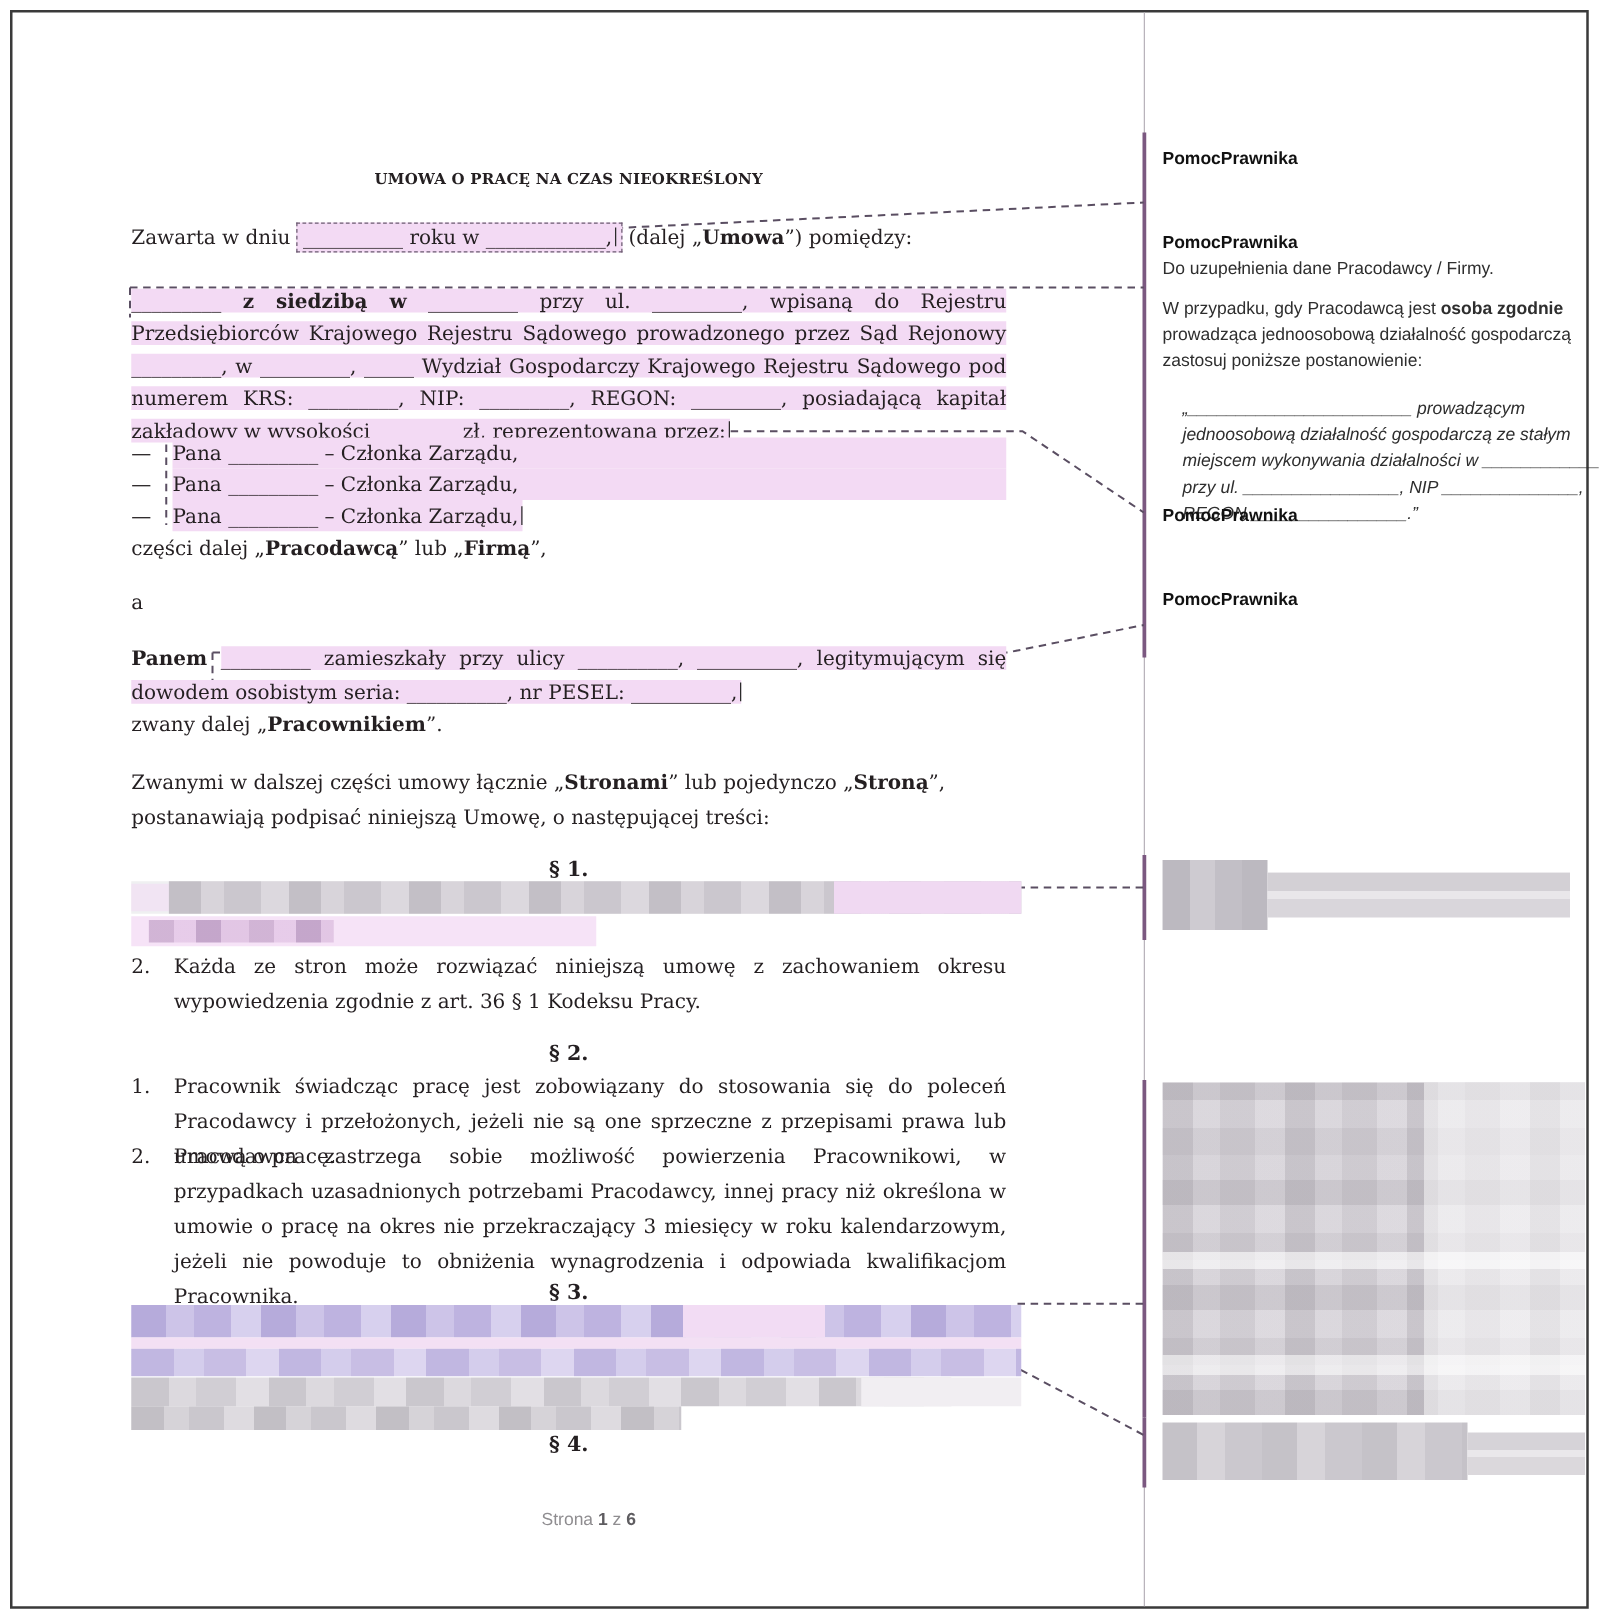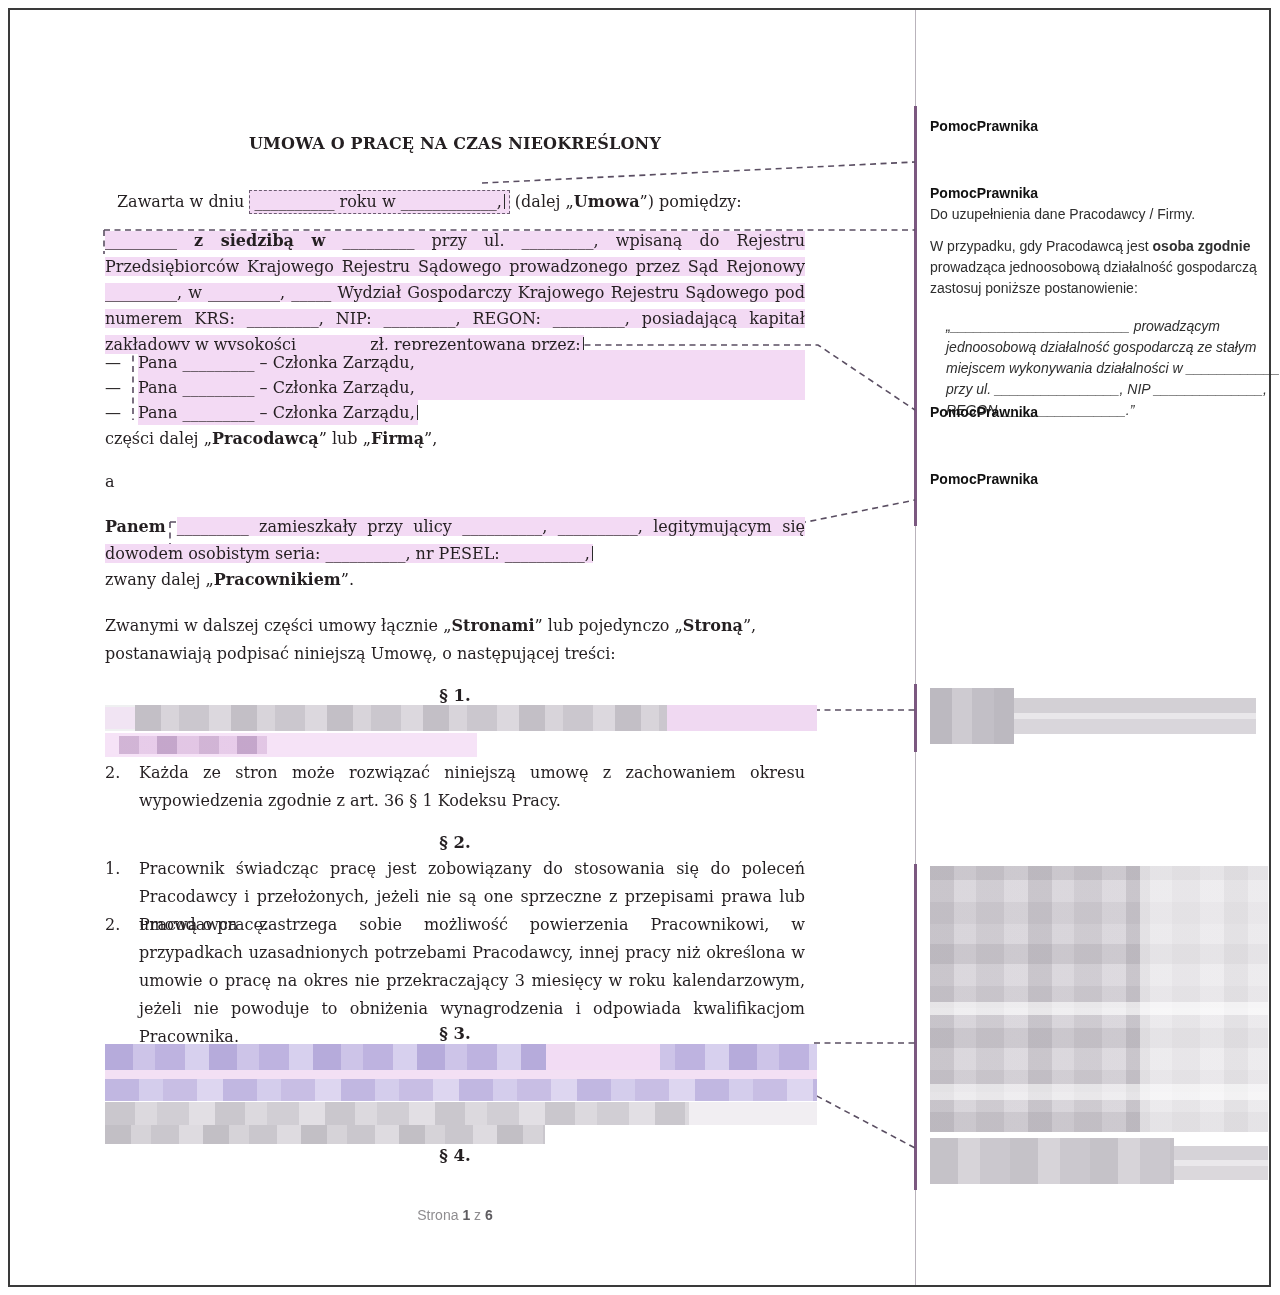--- a/index.html
+++ b/index.html
@@ -20,7 +20,7 @@
   
   .doc{position:absolute;left:105px;top:0;width:700px;font-size:16px;line-height:27px;}
   .doc .abs{position:absolute;left:0;width:700px;}
-  h1.title{font-size:16px;font-weight:bold;text-align:center;margin:0;letter-spacing:.2px;}
+  h1.title{font-size:12px;font-weight:bold;text-align:center;margin:0;letter-spacing:.2px;}
   .hl{background:#f3daf4;}
   .boxed{border:1.5px dashed #6b5b70;border-bottom-style:dashed;padding:1px 4px 2px 4px;}
   .cursor::after{content:"";display:inline-block;border-left:1.5px solid #2b2b2b;

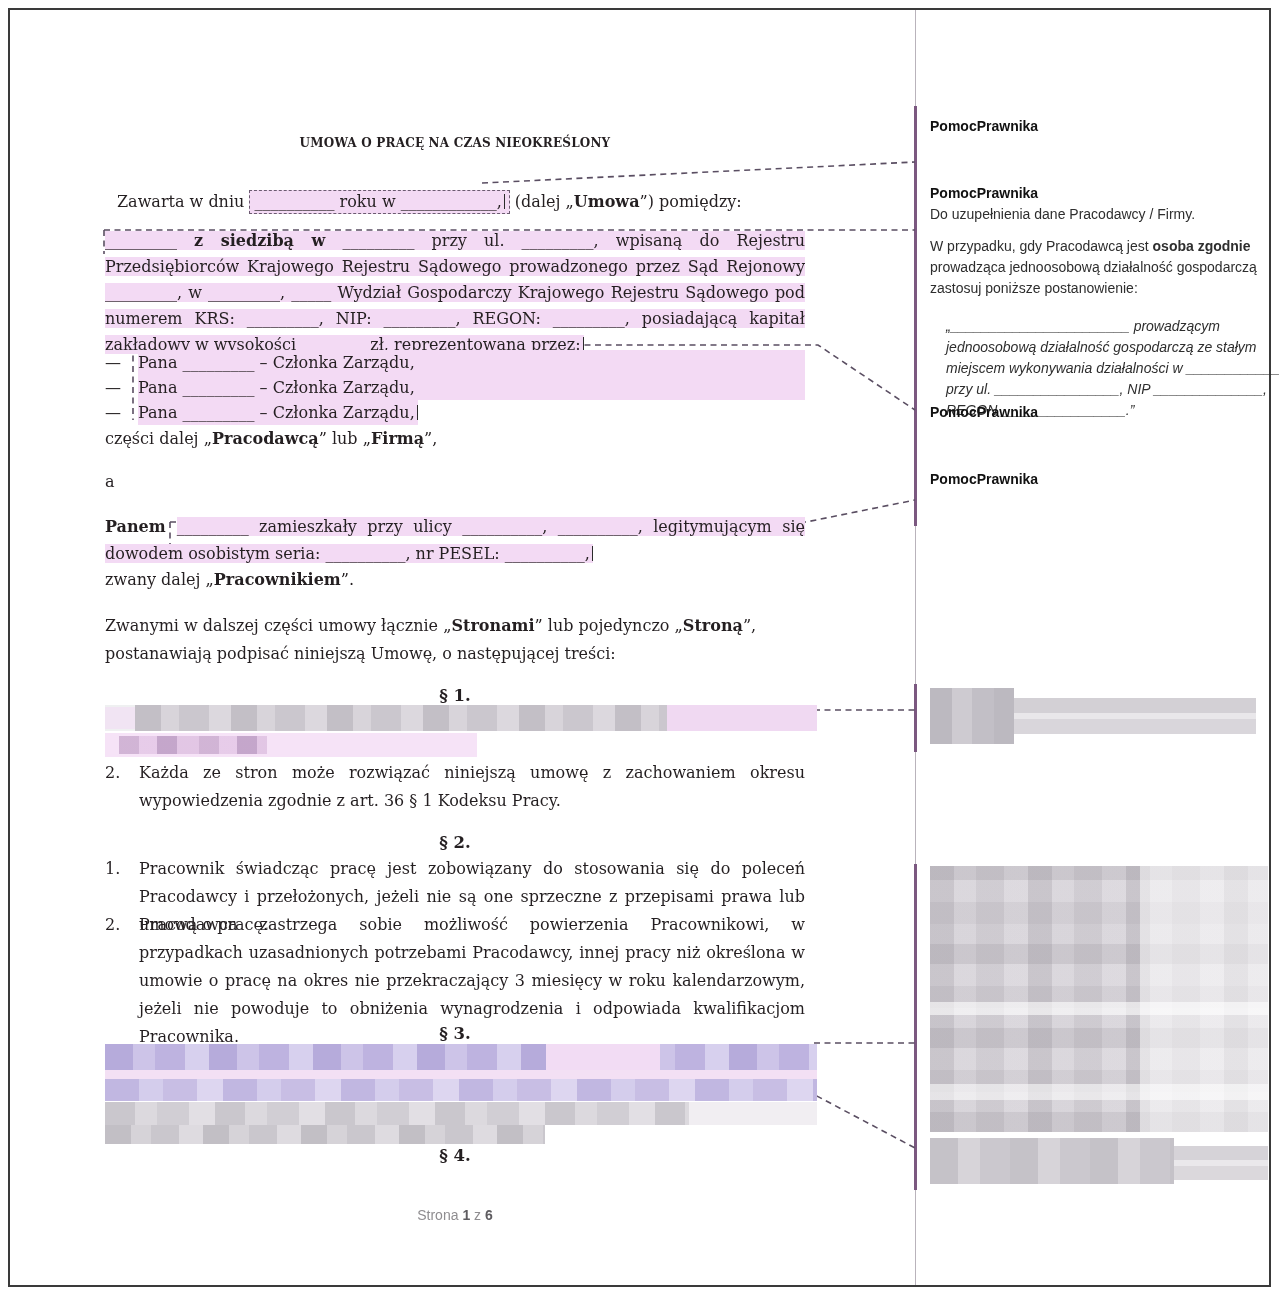--- a/index.html
+++ b/index.html
@@ -108,7 +108,7 @@
 
   <h1 class="title abs" style="top:130px;">UMOWA O PRACĘ NA CZAS NIEOKREŚLONY</h1>
 
-  <p class="abs" style="top:176px;margin:12px;"><span>Zawarta w dniu </span><span class="hl boxed cursor">__________ roku w ____________,</span><span> (dalej „</span><b>Umowa</b><span>”) pomiędzy:</span></p>
+  <p class="abs" style="top:176px;margin:0;"><span>Zawarta w dniu </span><span class="hl boxed cursor">__________ roku w ____________,</span><span> (dalej „</span><b>Umowa</b><span>”) pomiędzy:</span></p>
 
   <p class="abs just" style="top:228px;margin:0;line-height:26px;"><span class="hl cursor"><span>_________ </span><b>z siedzibą w</b><span> _________ przy ul. _________, wpisaną do Rejestru Przedsiębiorców Krajowego Rejestru Sądowego prowadzonego przez Sąd Rejonowy _________, w _________, _____ Wydział Gospodarczy Krajowego Rejestru Sądowego pod numerem KRS: _________, NIP: _________, REGON: _________, posiadającą kapitał zakładowy w wysokości ________ zł, reprezentowana przez:</span></span></p>
 

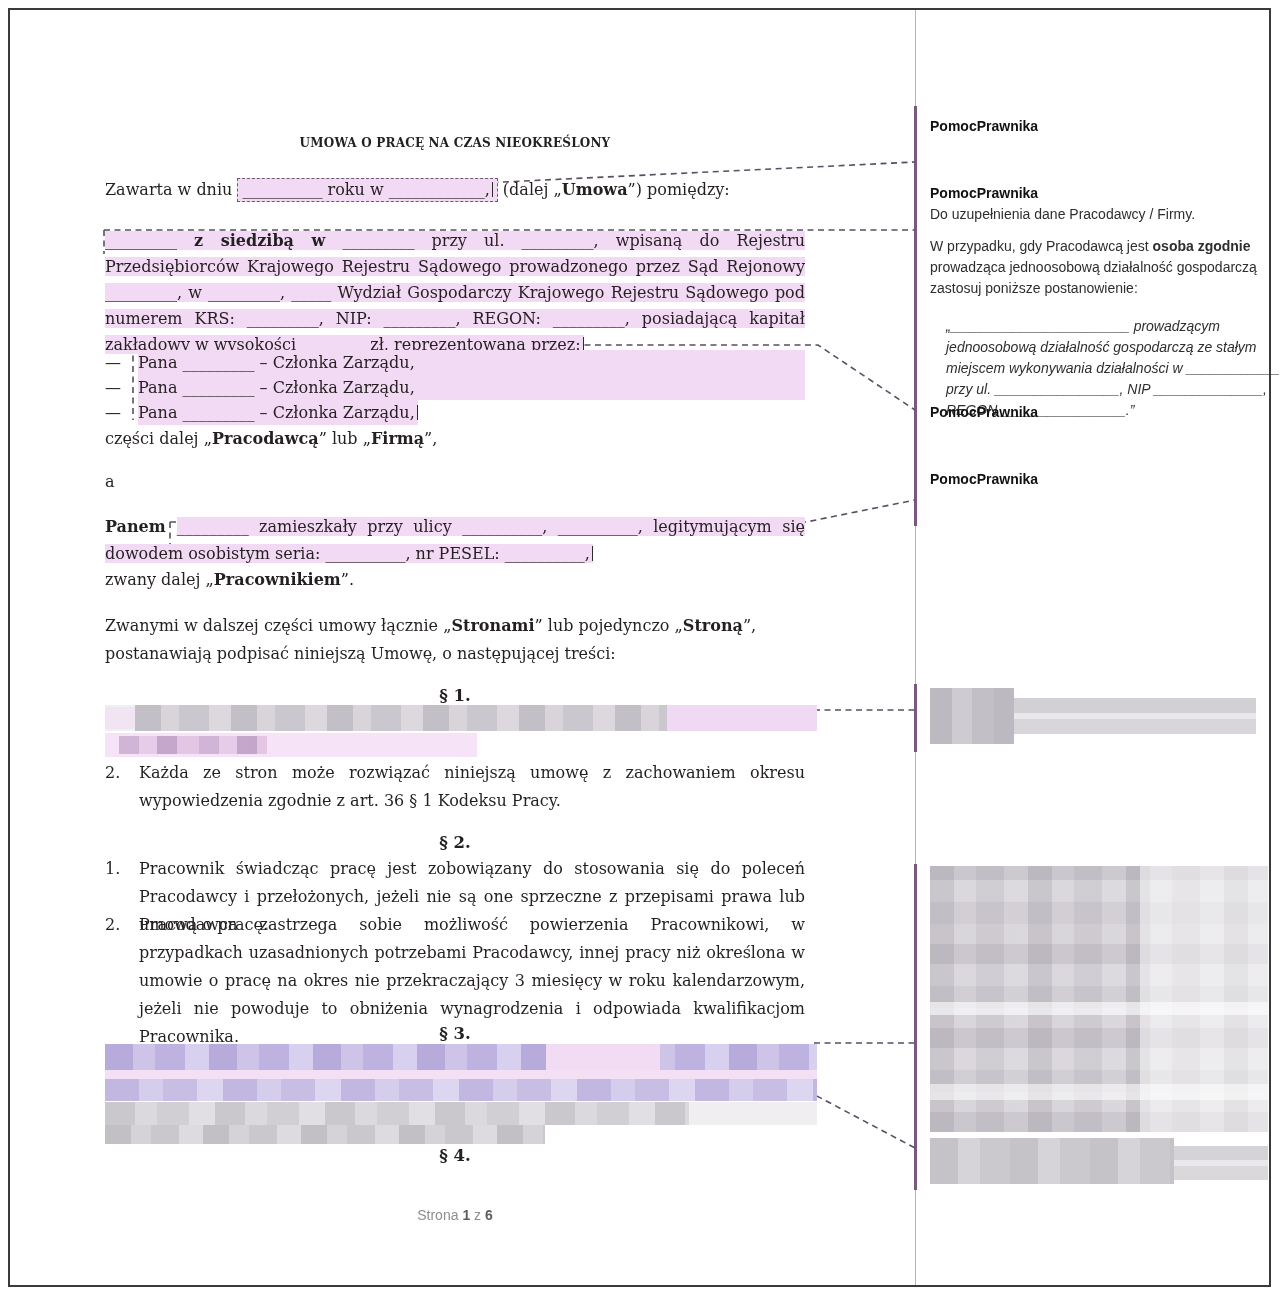--- a/index.html
+++ b/index.html
@@ -34,7 +34,7 @@
   .num-item{display:flex;}
   .num-item .num{width:34px;flex:none;}
   .num-item .bd{flex:1;text-align:justify;}
-  .footer{position:absolute;top:1202px;left:0;width:700px;text-align:center;
+  .footer{position:absolute;top:1202px;left:16px;width:700px;text-align:center;
           font-family:"Liberation Sans",sans-serif;font-size:14px;color:#8f8d90;}
   .footer b{color:#5e5c60;}
   

